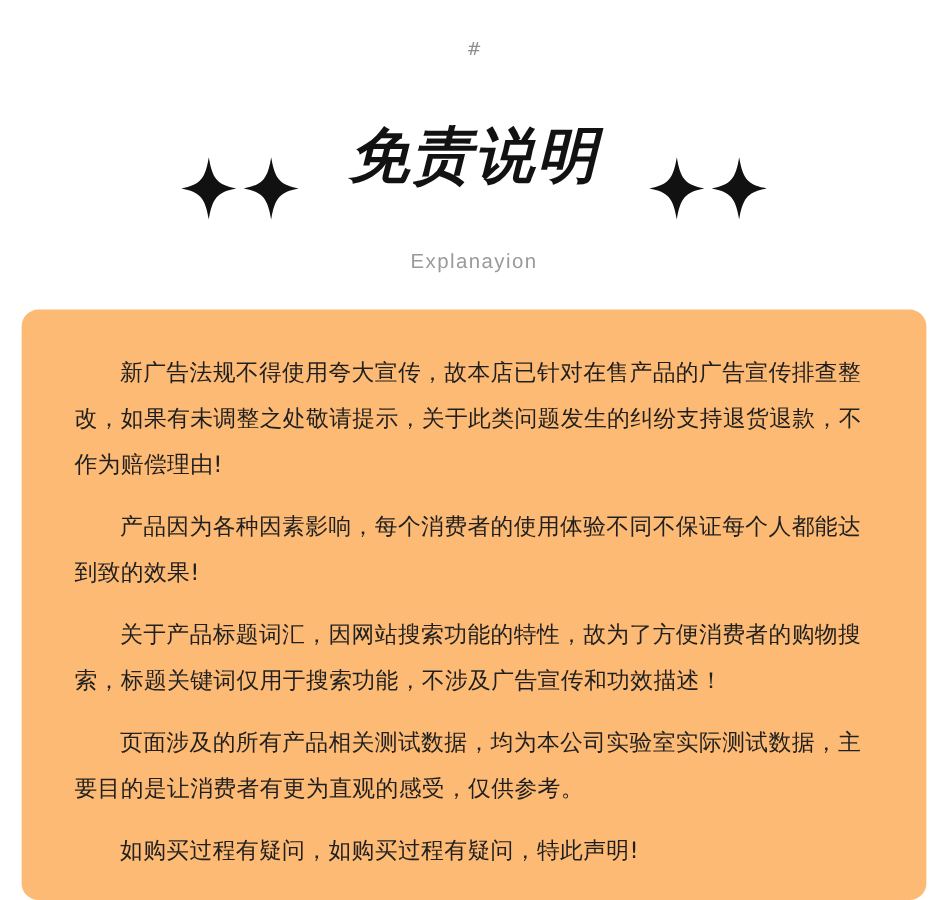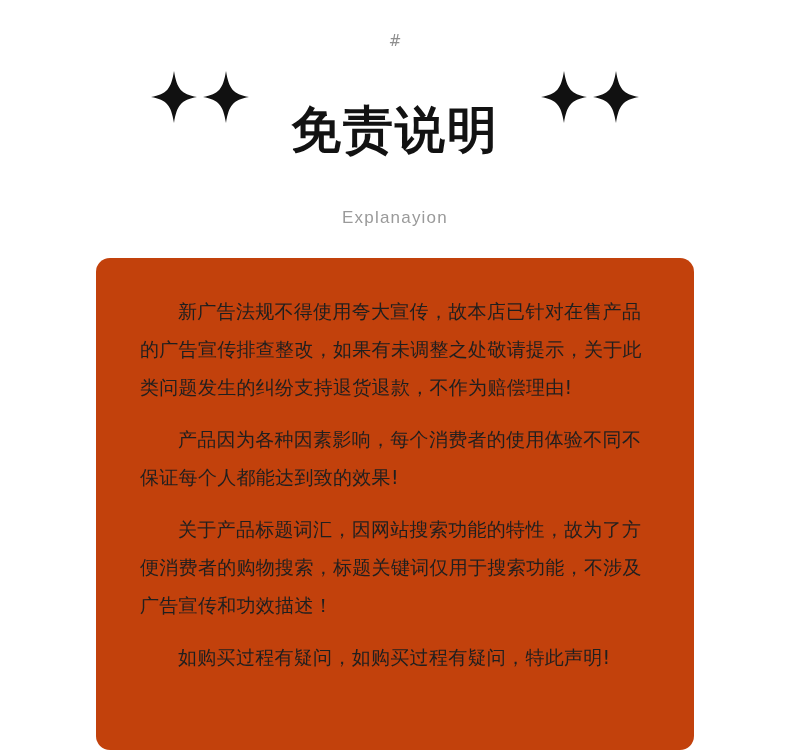--- a/index.html
+++ b/index.html
@@ -38,9 +38,10 @@
   .title-row {
     margin-top: 22px;
     display: flex;
-    align-items: flex-start;
+    align-items: flex-end;
     justify-content: center;
     gap: 16px;
+    font-style: italic;
   }
 
   .spark-group {

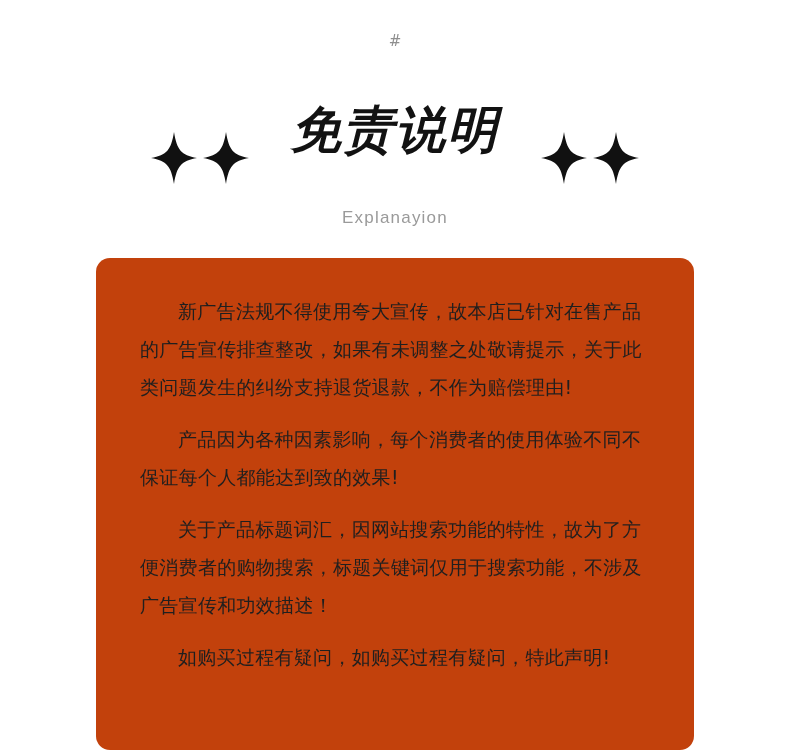--- a/index.html
+++ b/index.html
@@ -77,9 +77,9 @@
   
   .card {
     margin-top: 30px;
-    width: 598px;
+    width: 754px;
     height: 492px;
-    background: #c2410c;
+    background: #fdba74;
     border-radius: 14px;
     box-sizing: border-box;
     padding: 34px 44px 20px 44px;

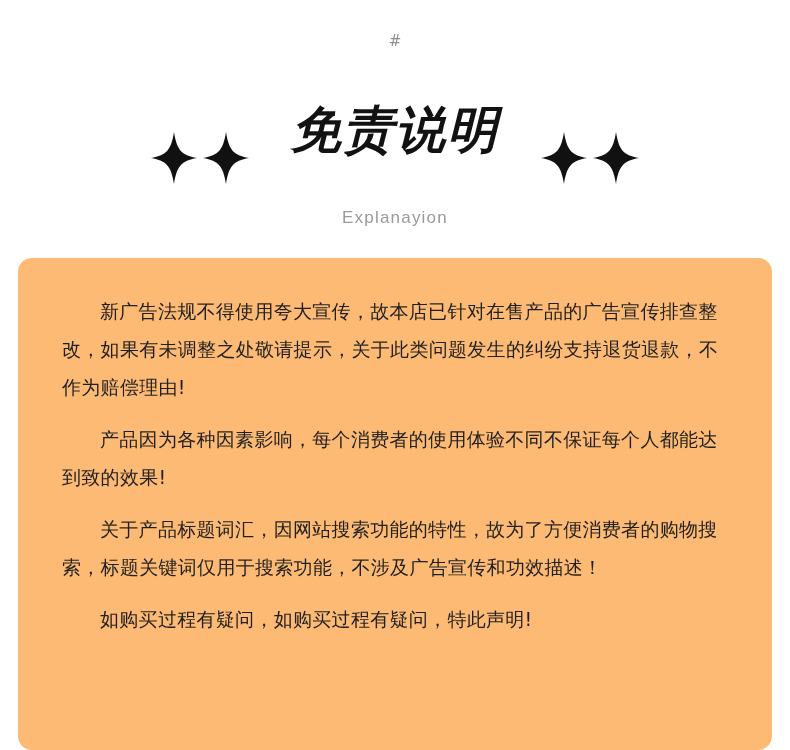--- a/index.html
+++ b/index.html
@@ -141,6 +141,7 @@
     <p class="para">新广告法规不得使用夸大宣传，故本店已针对在售产品的广告宣传排查整改，如果有未调整之处敬请提示，关于此类问题发生的纠纷支持退货退款，不作为赔偿理由!</p>
     <p class="para">产品因为各种因素影响，每个消费者的使用体验不同不保证每个人都能达到致的效果!</p>
     <p class="para">关于产品标题词汇，因网站搜索功能的特性，故为了方便消费者的购物搜索，标题关键词仅用于搜索功能，不涉及广告宣传和功效描述！</p>
+    <p class="para">页面涉及的所有产品相关测试数据，均为本公司实验室实际测试数据，主要目的是让消费者有更为直观的感受，仅供参考。</p>
     <p class="para">如购买过程有疑问，如购买过程有疑问，特此声明!</p>
   </div>
 

